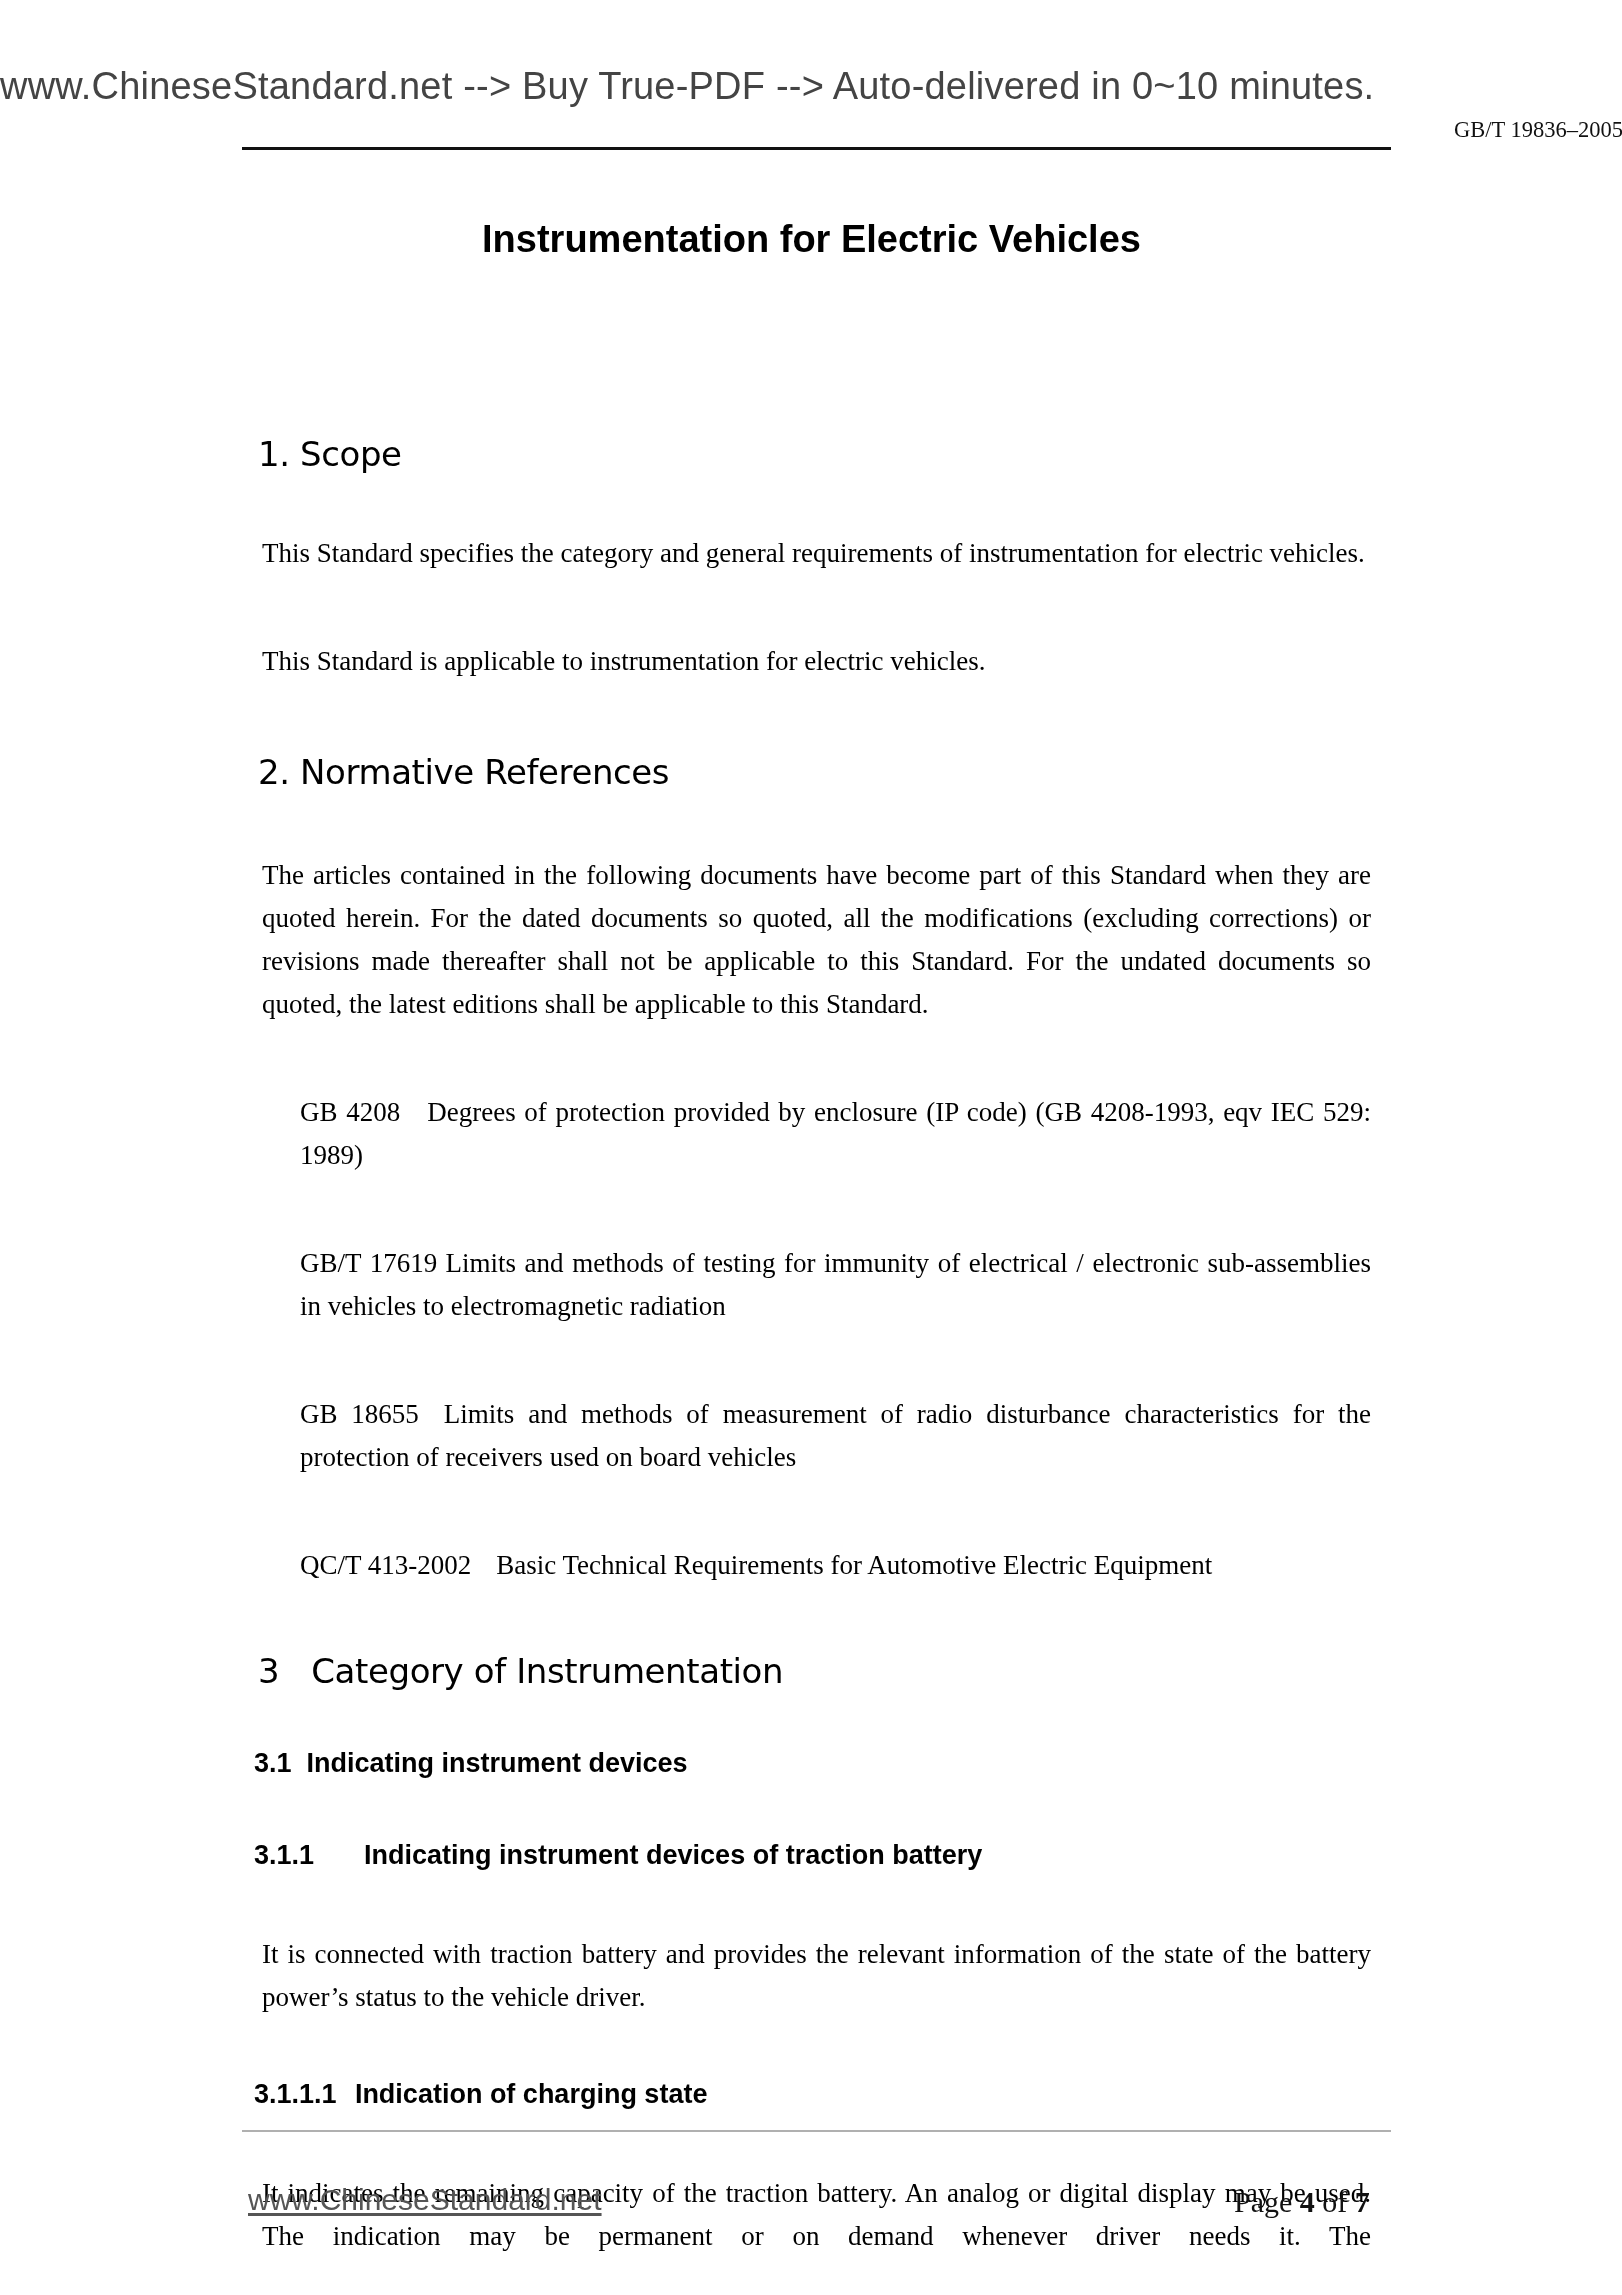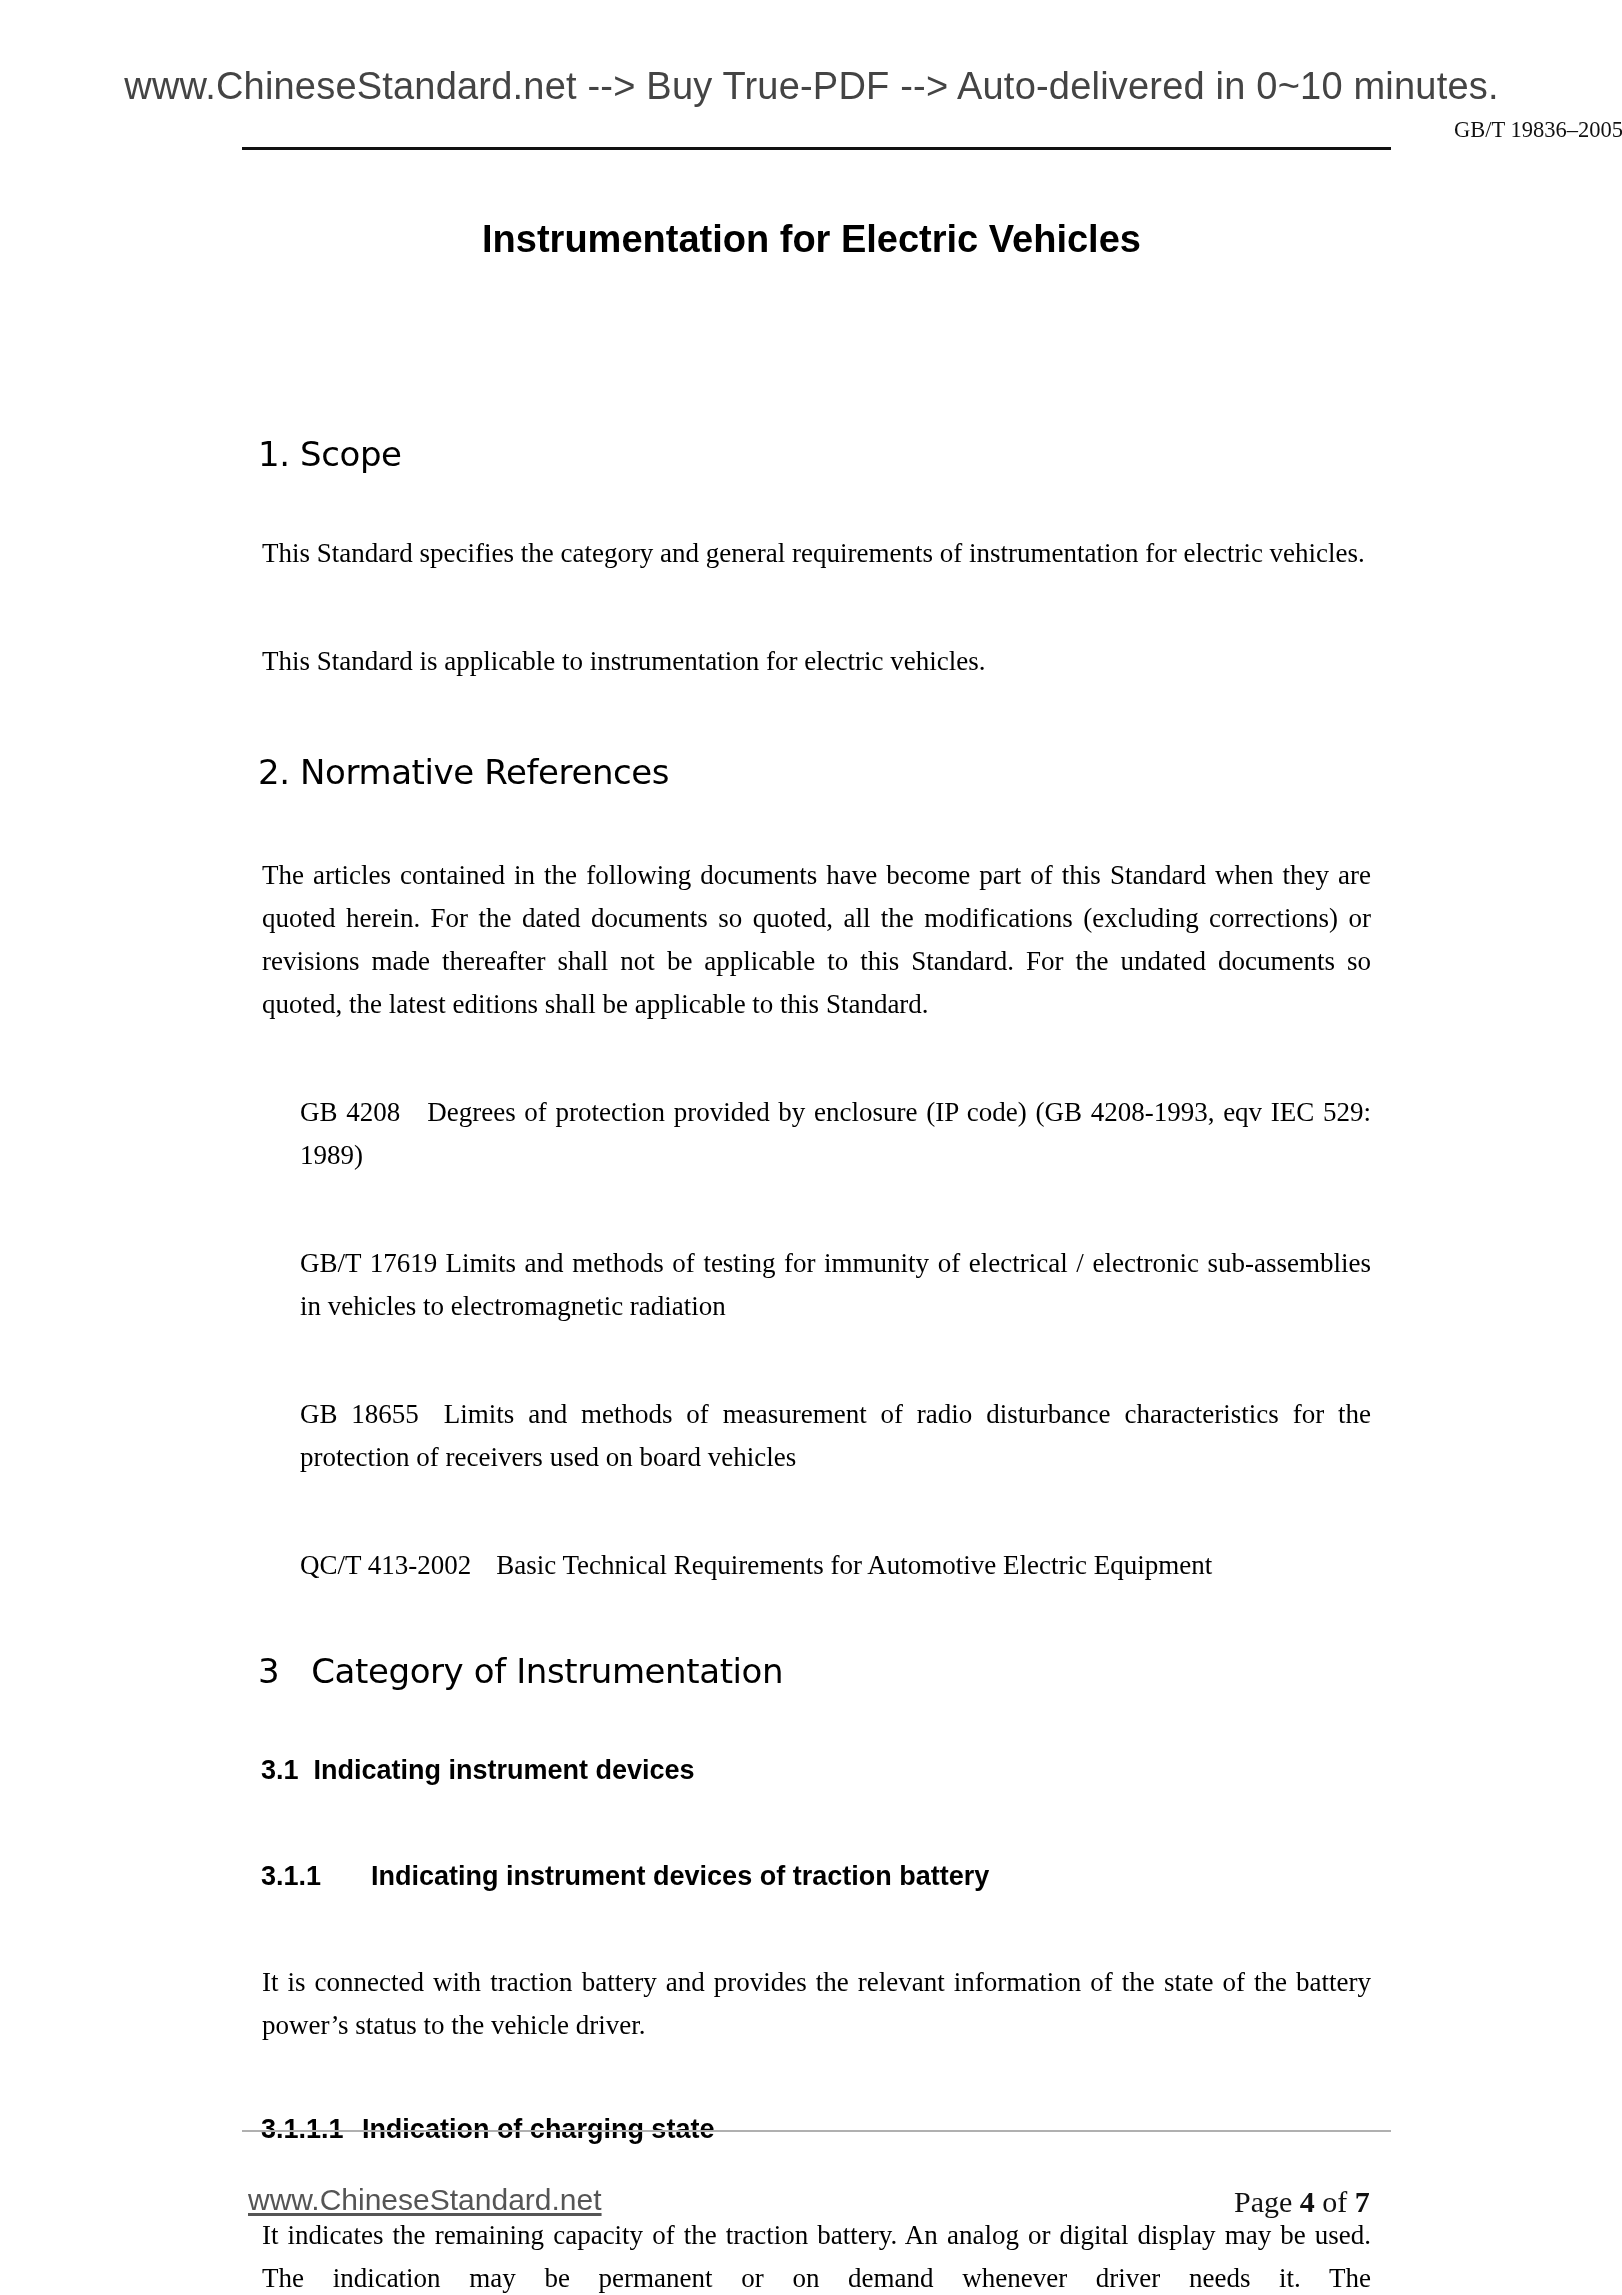--- a/index.html
+++ b/index.html
@@ -6,7 +6,7 @@
   body { width:1623px; height:2295px; position:relative; overflow:hidden; color:#000; }
   .abs { position:absolute; }
   .banner {
-    left:0; width:1623px; top:65px; text-align:center;
+    left:0; width:1623px; top:65px; 
     font-family:"Liberation Sans", sans-serif; font-size:38px; color:#444444;
     letter-spacing:0.2px; white-space:nowrap;
   }

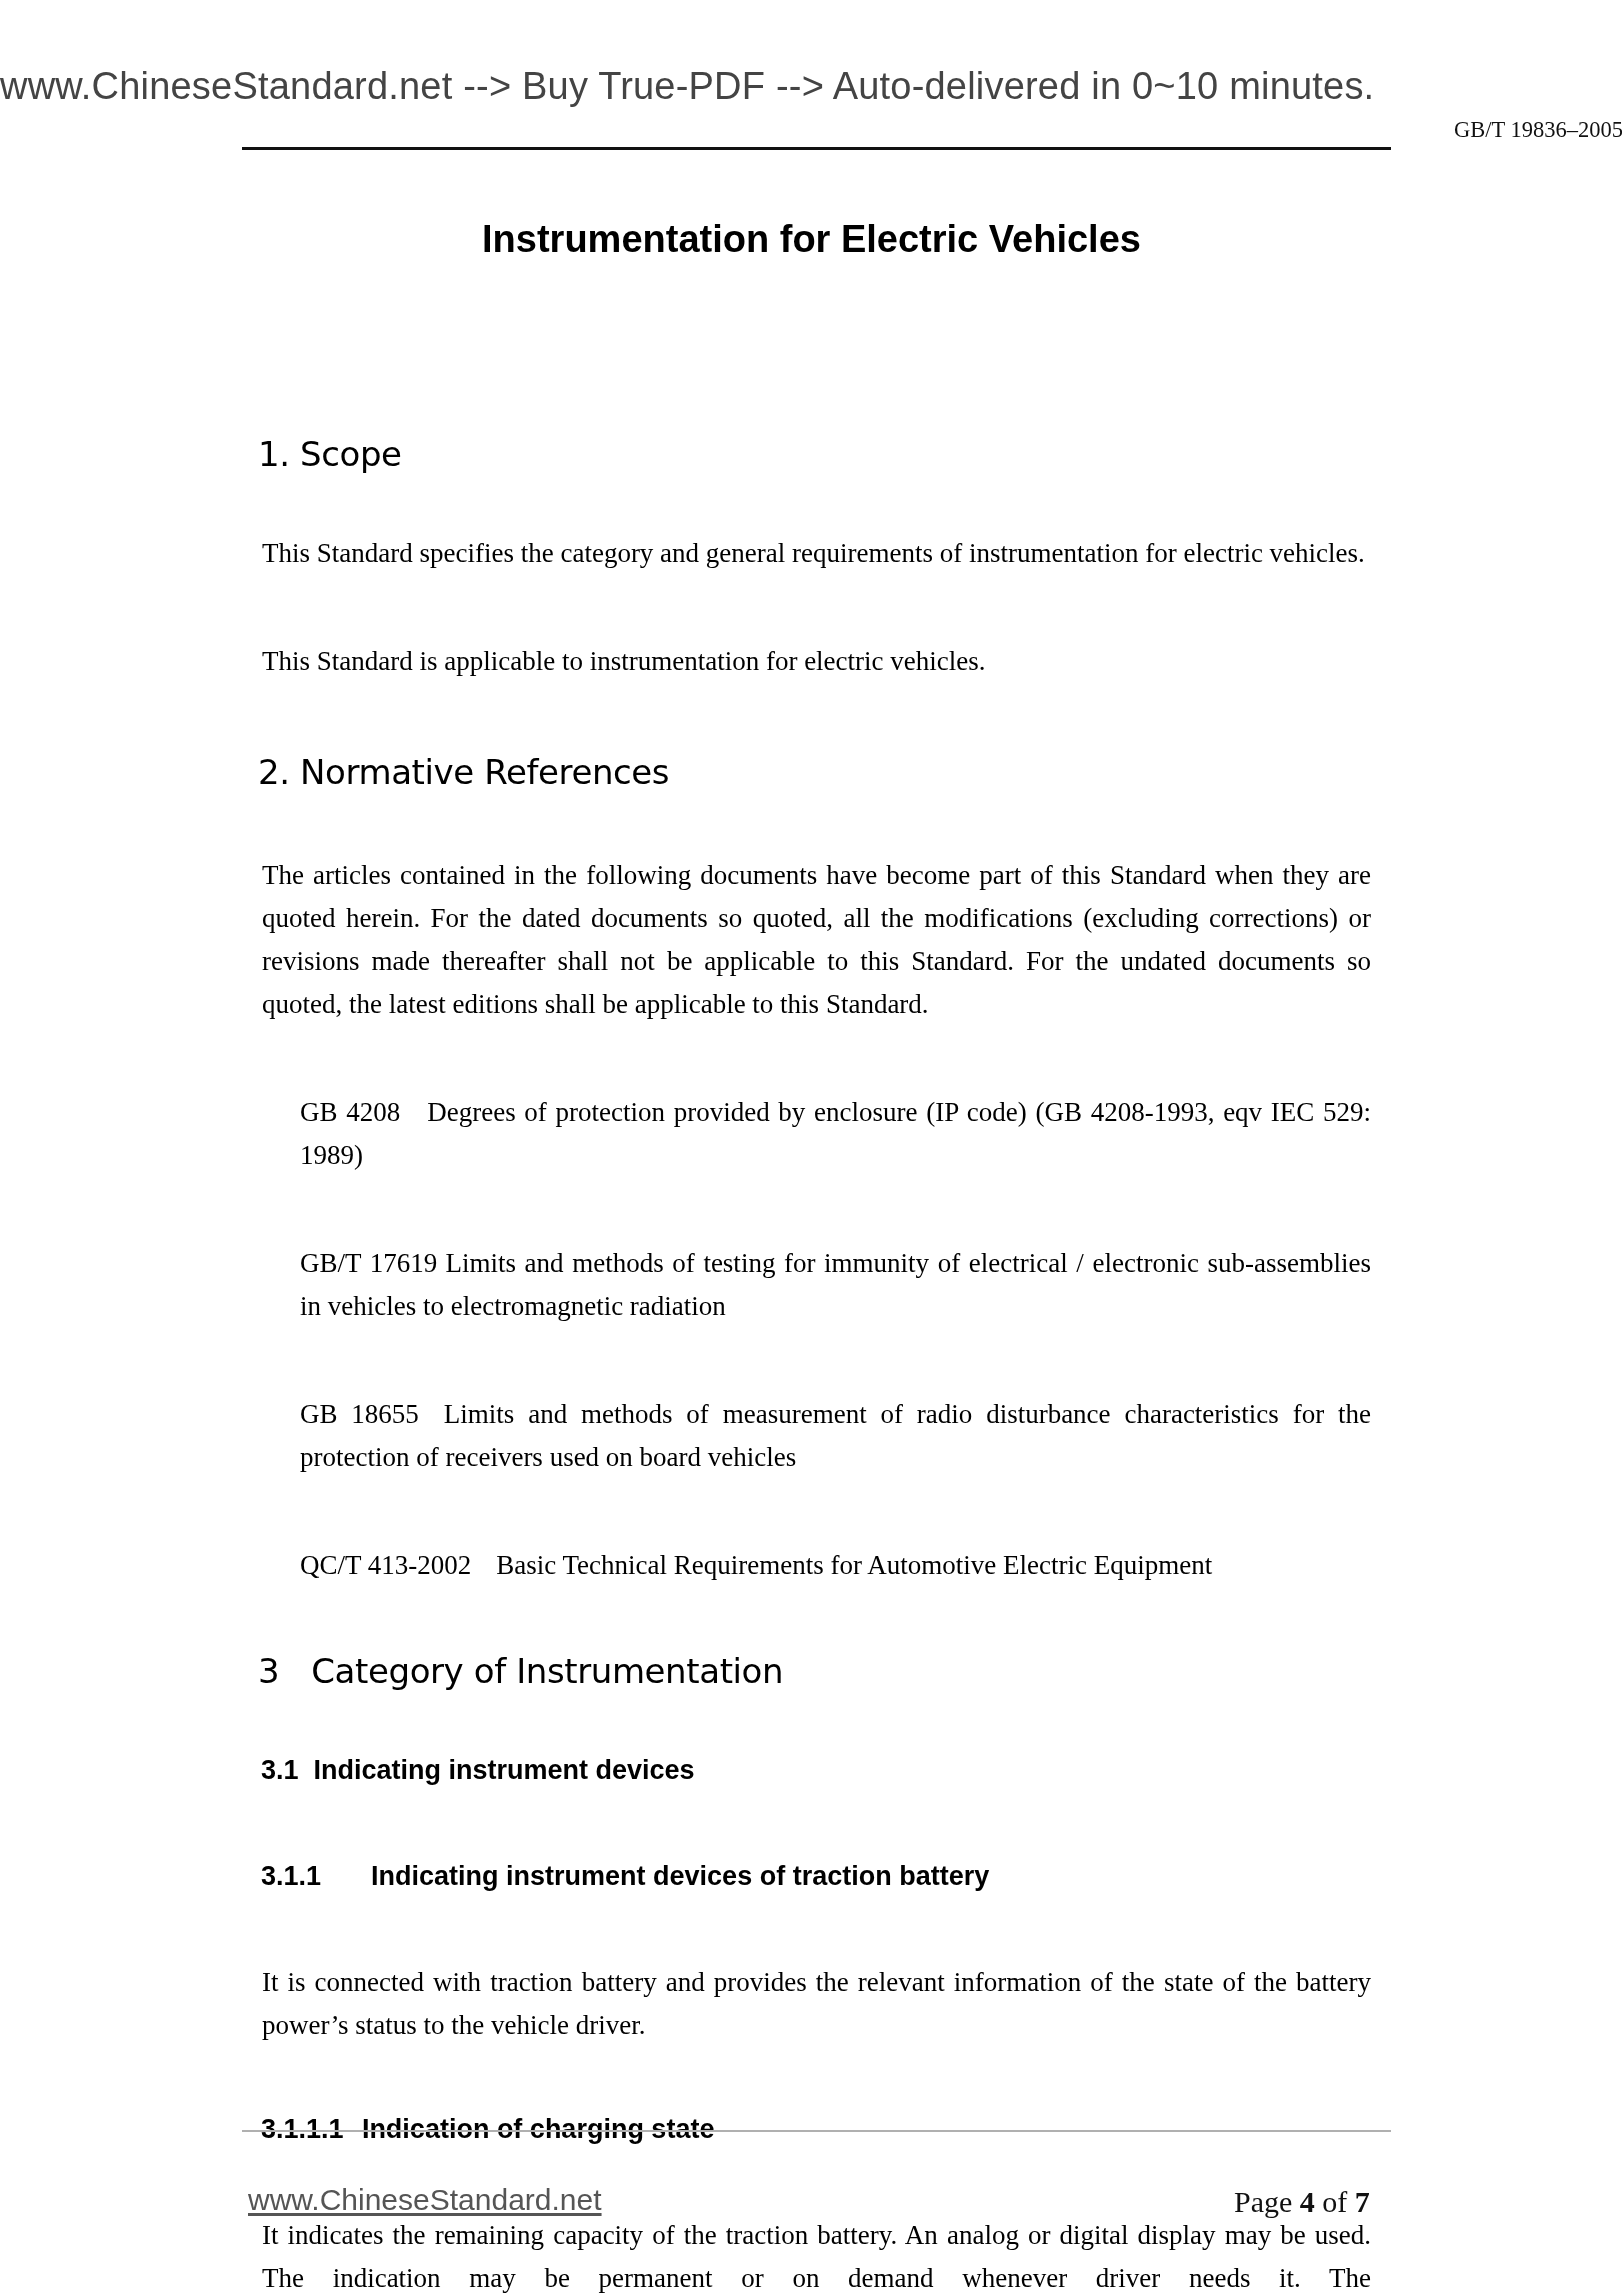--- a/index.html
+++ b/index.html
@@ -31,7 +31,7 @@
   .ref { padding-left:38px; }
   .h-bold {
     font-family:"Liberation Sans", sans-serif; font-size:27px; font-weight:bold;
-    margin:15px; line-height:37px;
+    margin:8px; line-height:37px;
   }
   .num-gap { display:inline-block; }
   .footer-rule { left:242px; top:2130px; width:1149px; height:1.7px; background:#b0b0b0; }

